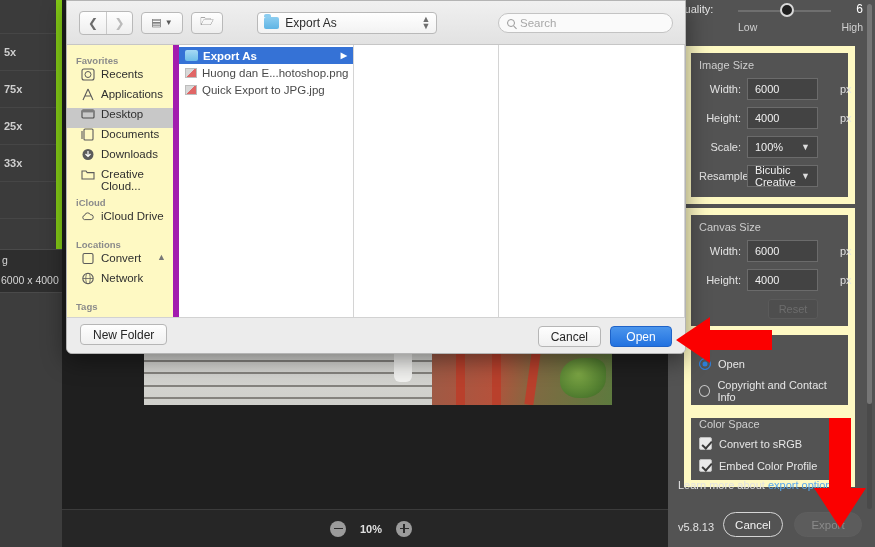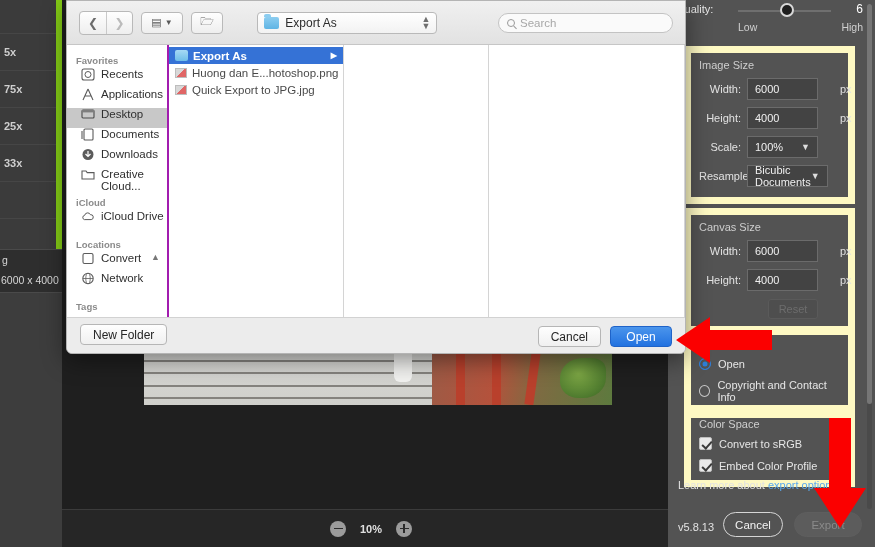--- a/index.html
+++ b/index.html
@@ -237,7 +237,7 @@
   }
   .mac-body { display: flex; height: 272px; }
   .mac-sidebar {
-    width: 102px; background: #ffffff; border-right: 2px solid #a21caf;
+    width: 112px; background: #fef9c3; border-right: 6px solid #a21caf;
     padding-top: 7px; overflow: hidden;
   }
   .sb-group { font-size: 9.5px; color: #8b8b8b; font-weight: bold; padding: 3px 0 2px 9px; }

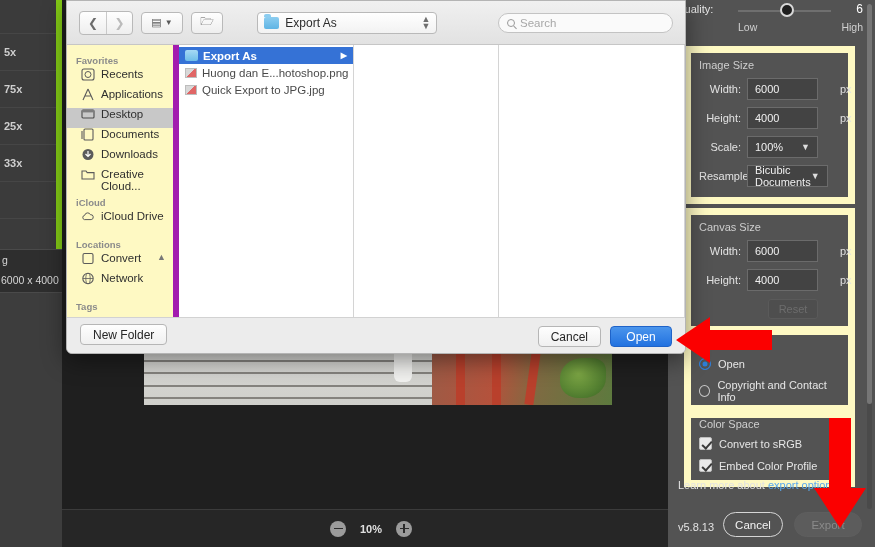--- a/index.html
+++ b/index.html
@@ -385,7 +385,7 @@
         <div class="field-row" style="margin-bottom:2px">
           <span class="field-label">Resample:</span>
           <span class="field-select">
-            <span>Bicubic Documents</span>
+            <span>Bicubic Creative</span>
             <span class="chev">▼</span>
           </span>
           <span class="field-unit"></span>

